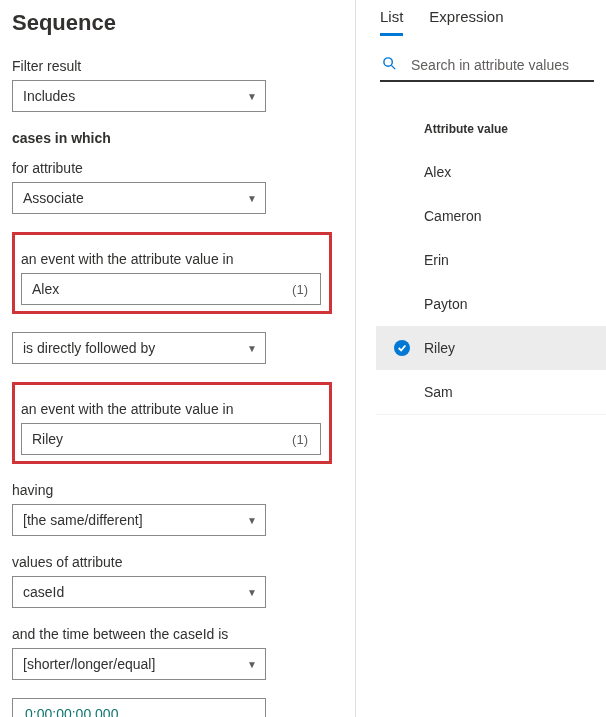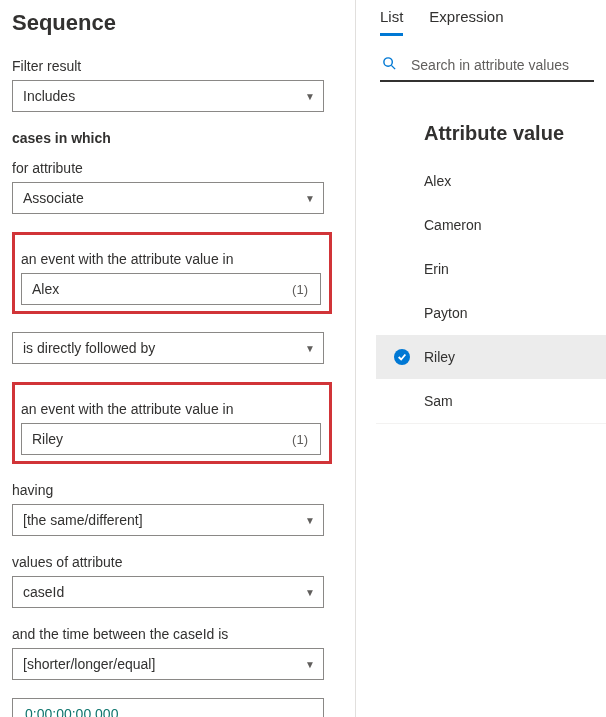--- a/index.html
+++ b/index.html
@@ -11,7 +11,7 @@
   .label { font-size: 14px; font-weight: 400; margin: 4px 0 6px 0; color: #323130; }
   .field-wrap { margin-bottom: 18px; }
   .select, .textbox {
-    width: 312px; height: 32px; border: 1px solid #8a8886; background: #fff;
+    width: 254px; height: 32px; border: 1px solid #8a8886; background: #fff;
     display: flex; align-items: center; padding: 0 8px 0 10px; font-size: 14px;
     position: relative; color: #323130;
   }

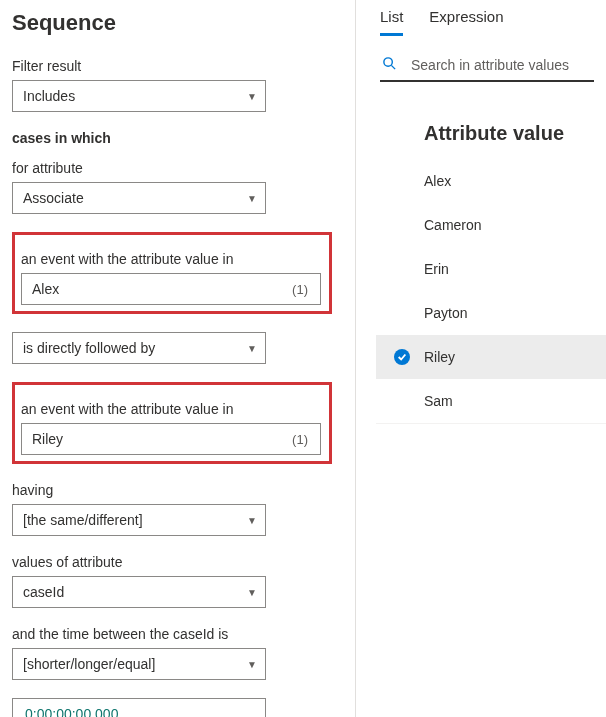--- a/index.html
+++ b/index.html
@@ -32,7 +32,7 @@
   .search-row input { border:none; outline:none; font-size:14px; flex:1; margin-left: 12px; color:#323130; }
   .search-row input::placeholder { color:#605e5c; }
   .mag { color:#0078d4; font-size:15px; }
-  .list-header { font-weight:600; padding: 0 0 14px 48px; font-size:20px;margin-top:40px; }
+  .list-header { font-weight:600; padding: 0 0 14px 48px; font-size:12px;margin-top:40px; }
   .attr-row { display:flex; align-items:center; height:44px; padding-left: 18px; cursor:pointer; }
   .attr-row.selected { background:#ececec; }
   .check-slot { width:30px; display:flex; align-items:center; justify-content:flex-start; }

